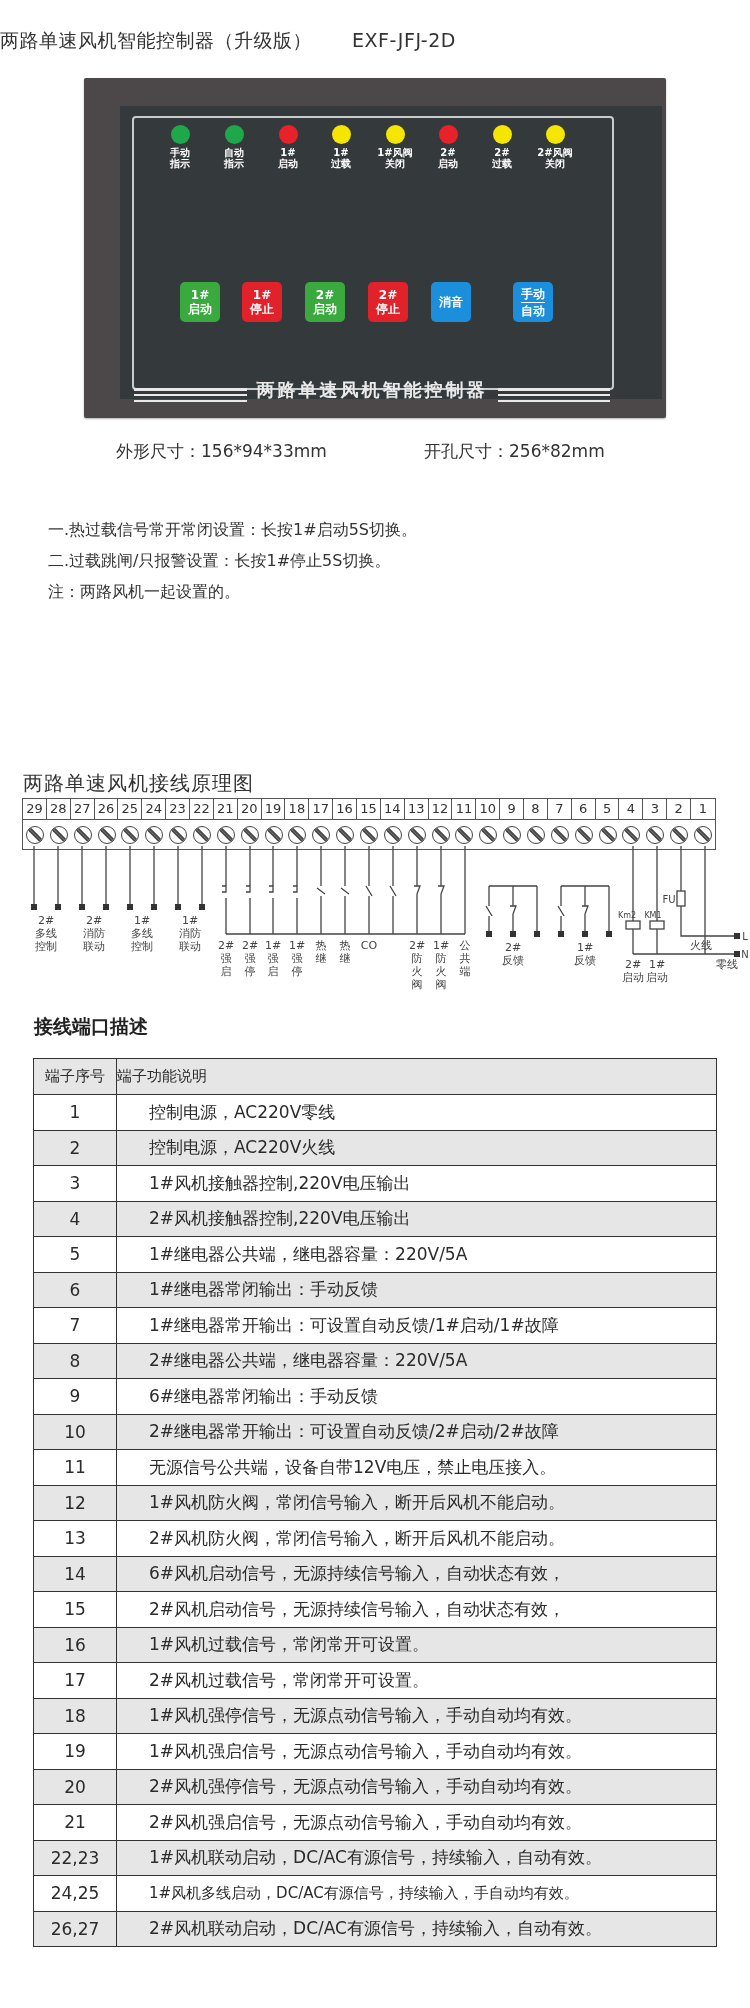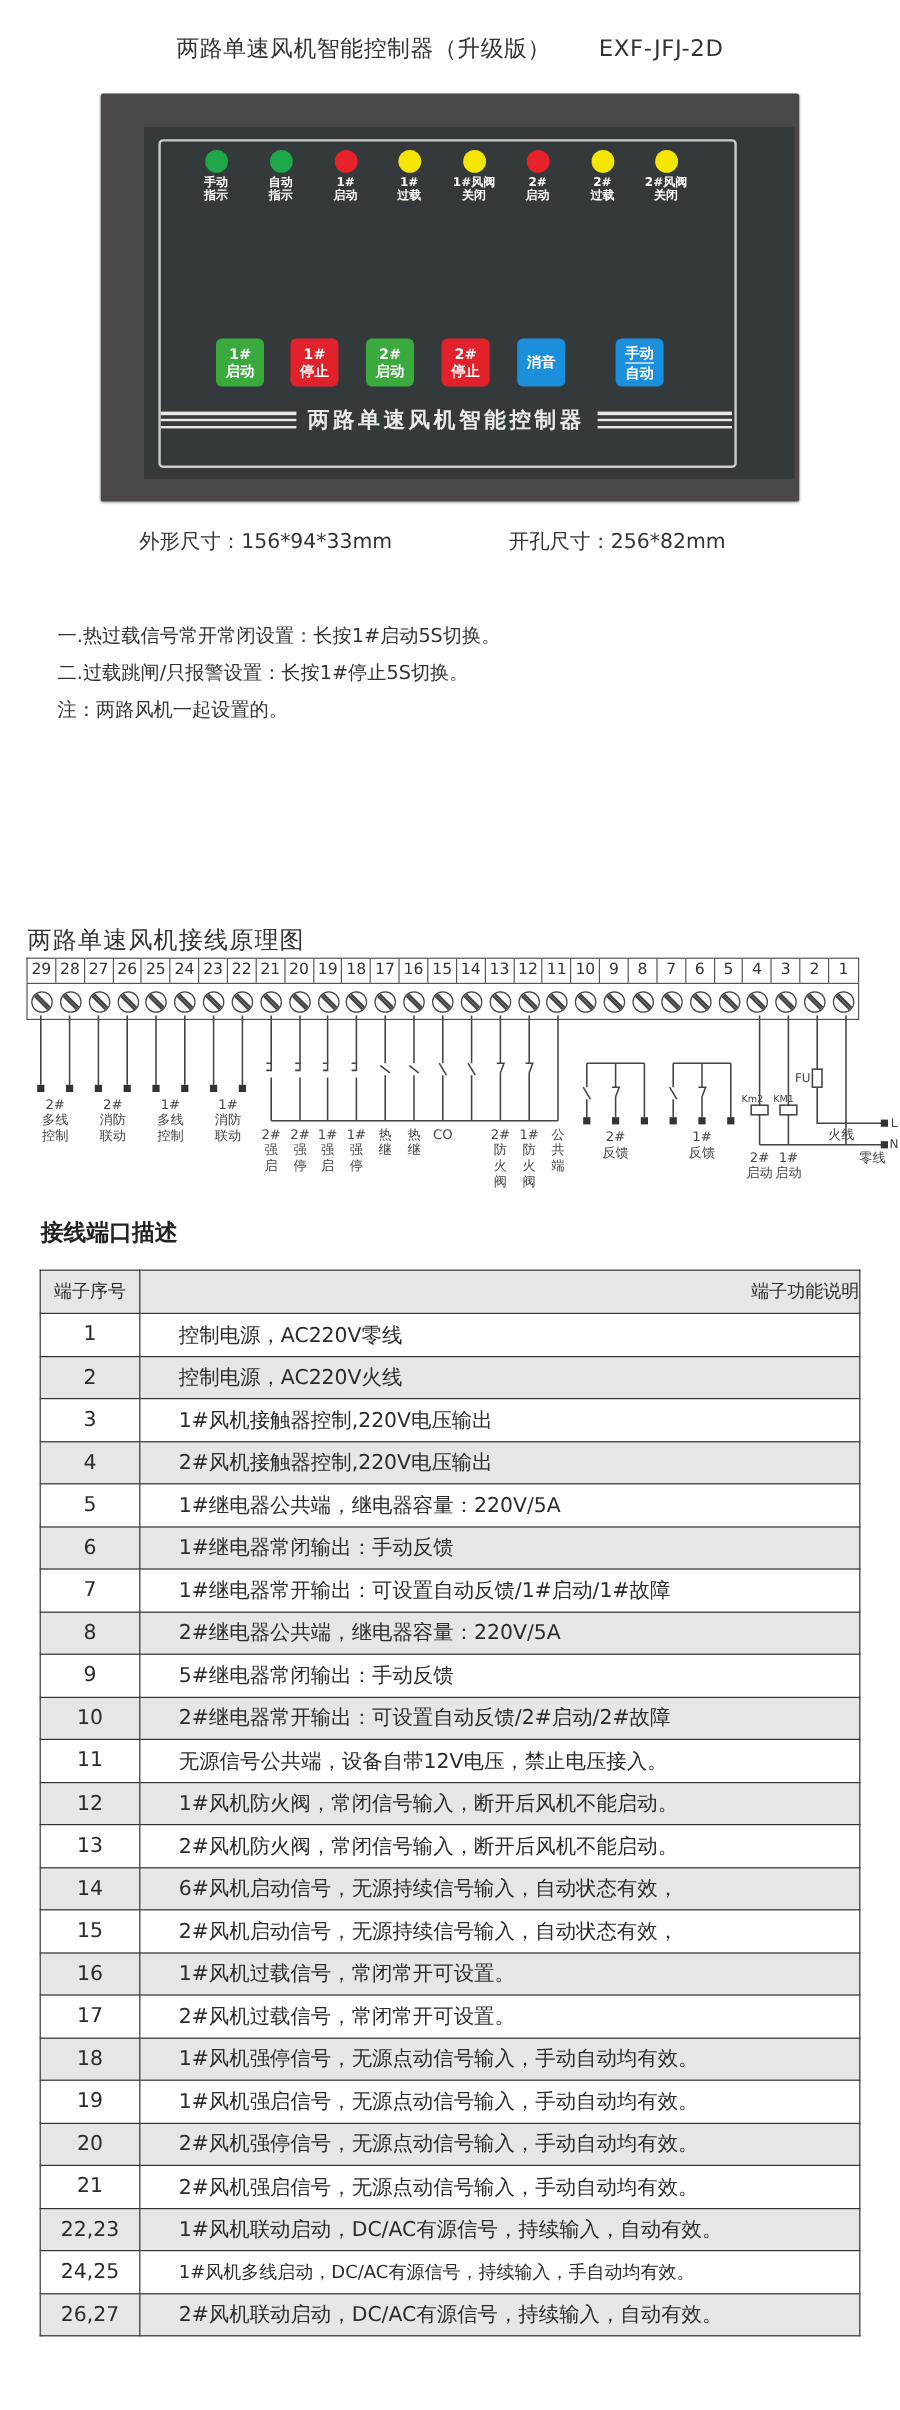--- a/index.html
+++ b/index.html
@@ -8,7 +8,7 @@
   .abs { position: absolute; }
 
   
-  .title { left: 0; top: 28px; width: 750px; text-align: center; font-size: 19px; color: #333; letter-spacing: 0.5px; }
+  .title { left: 0; top: 28px; width: 750px; font-size: 19px; color: #333; letter-spacing: 0.5px; }
   .title .model { margin-left: 40px; }
 
   

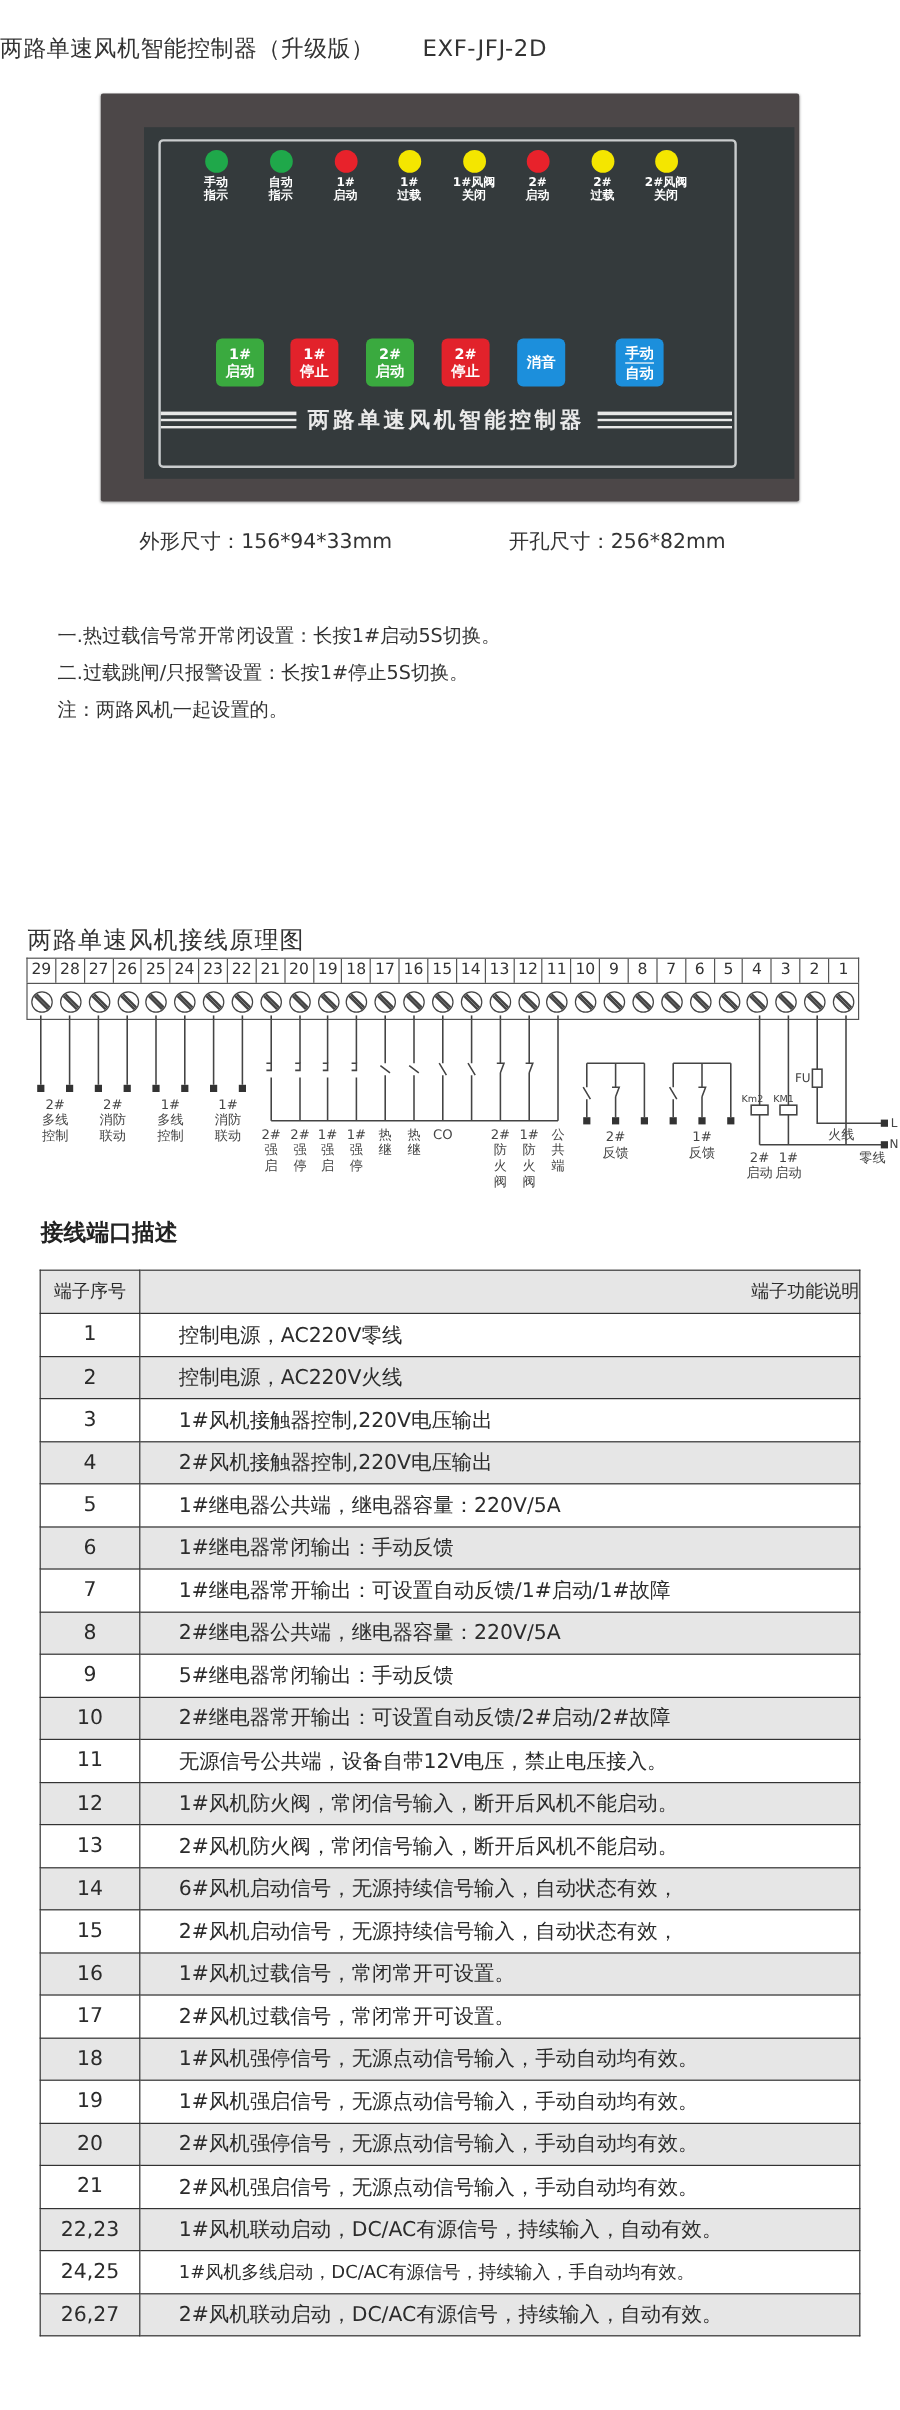--- a/index.html
+++ b/index.html
@@ -28,7 +28,7 @@
   .btn.split span { display: block; }
   .btn.split .top { border-bottom: 1px solid #fff; padding-bottom: 1px; margin-bottom: 1px; }
 
-  .brand { left: 134px; top: 337px; width: 476px; height: 26px; display: flex; align-items: center; }
+  .brand { left: 134px; top: 376px; width: 476px; height: 26px; display: flex; align-items: flex-end; }
   .brand .lines { flex: 1; height: 14px; display: flex; flex-direction: column; justify-content: space-between; }
   .brand .lines i { display: block; height: 2.5px; background: #e8e8e8; }
   .brand .txt { color: #eaeaea; font-size: 18px; font-weight: bold; letter-spacing: 3px; padding: 0 10px; }

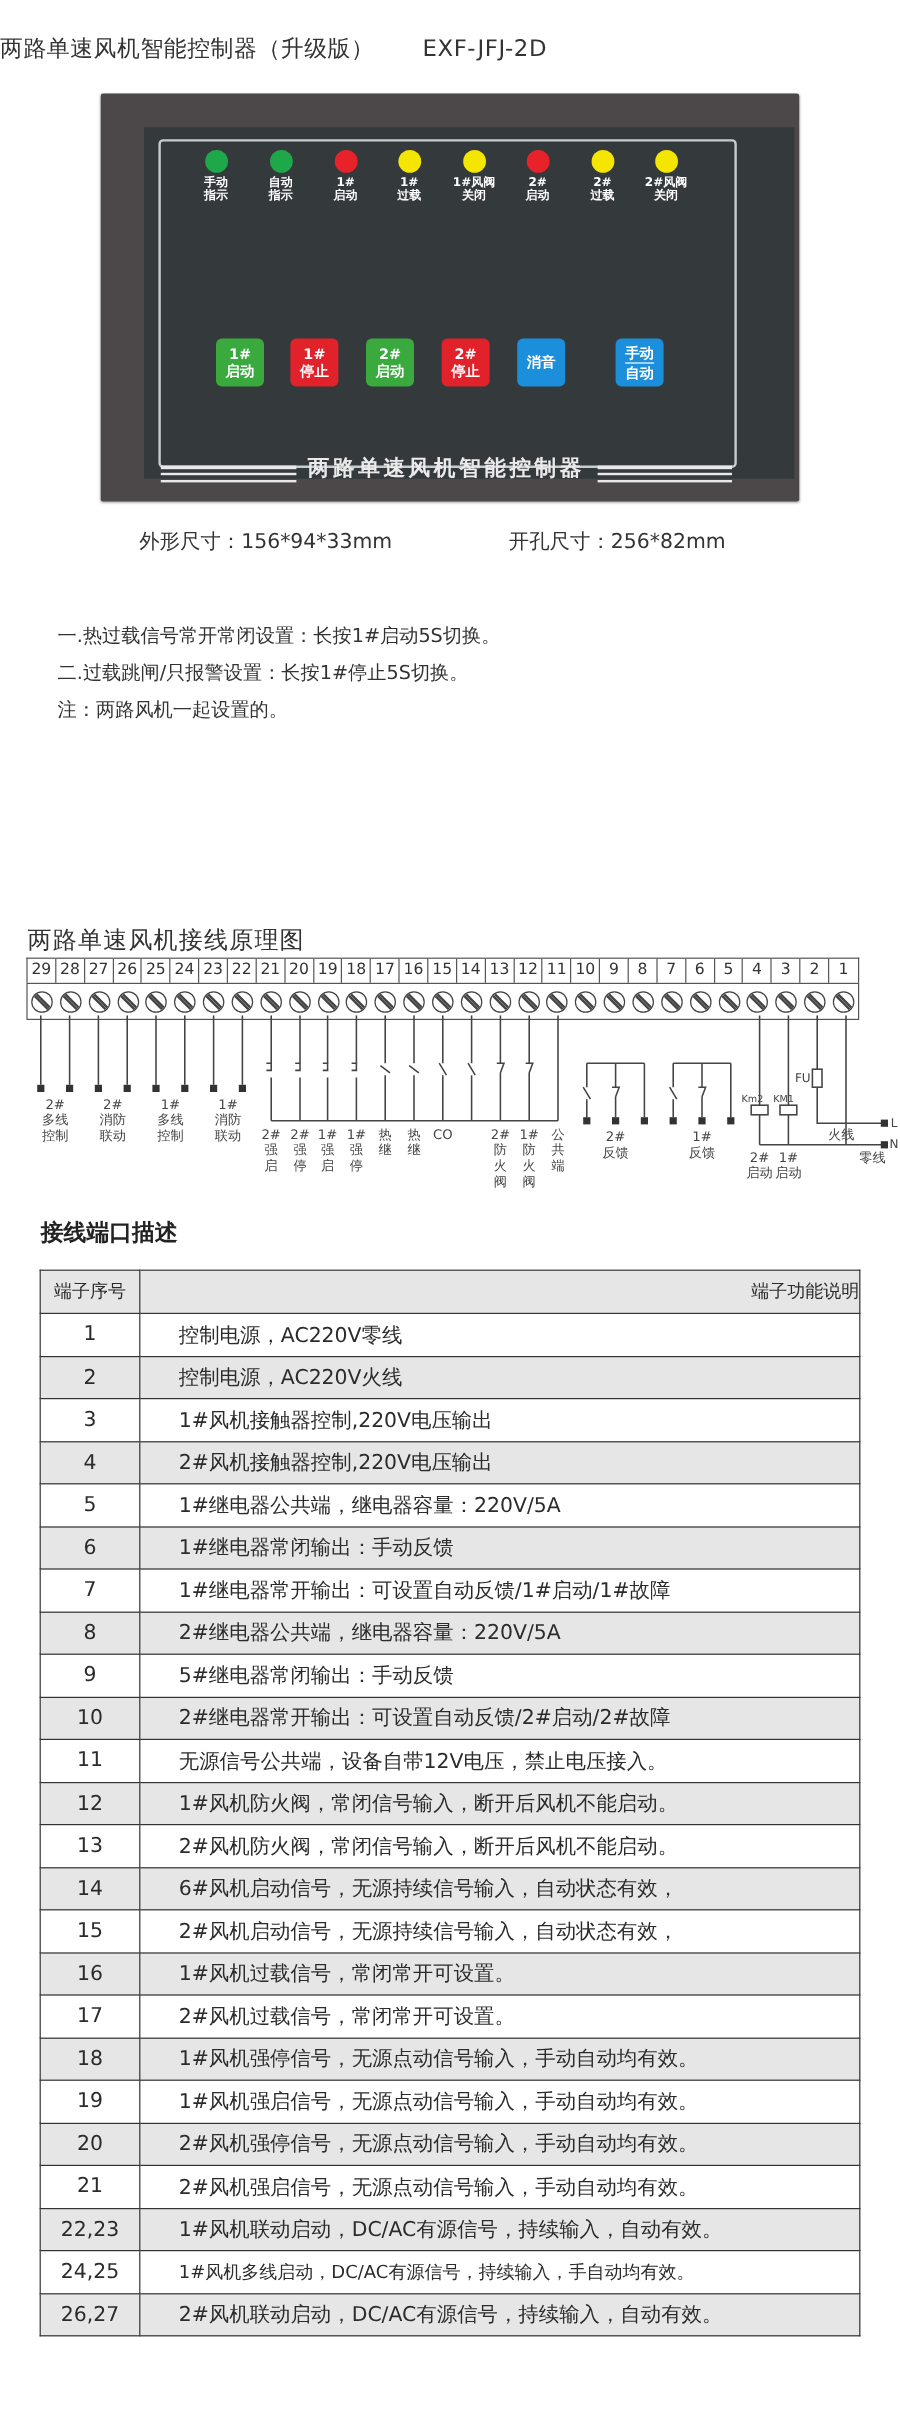--- a/index.html
+++ b/index.html
@@ -59,7 +59,7 @@
   .tbl th { font-size: 15px; height: 35px; }
   .tbl .c1 { width: 82px; text-align: center; }
   .tbl .c2 { text-align: left; padding-left: 32px; }
-  .tbl th.c2 { text-align: right; padding-left: 16px; }
+  .tbl th.c2 { text-align: left; padding-left: 0; }
   .tbl tr.shade td, .tbl tr.shade th { background: #e6e6e6; }
   .tbl tr.small td.c2 { font-size: 15px; }
 </style>

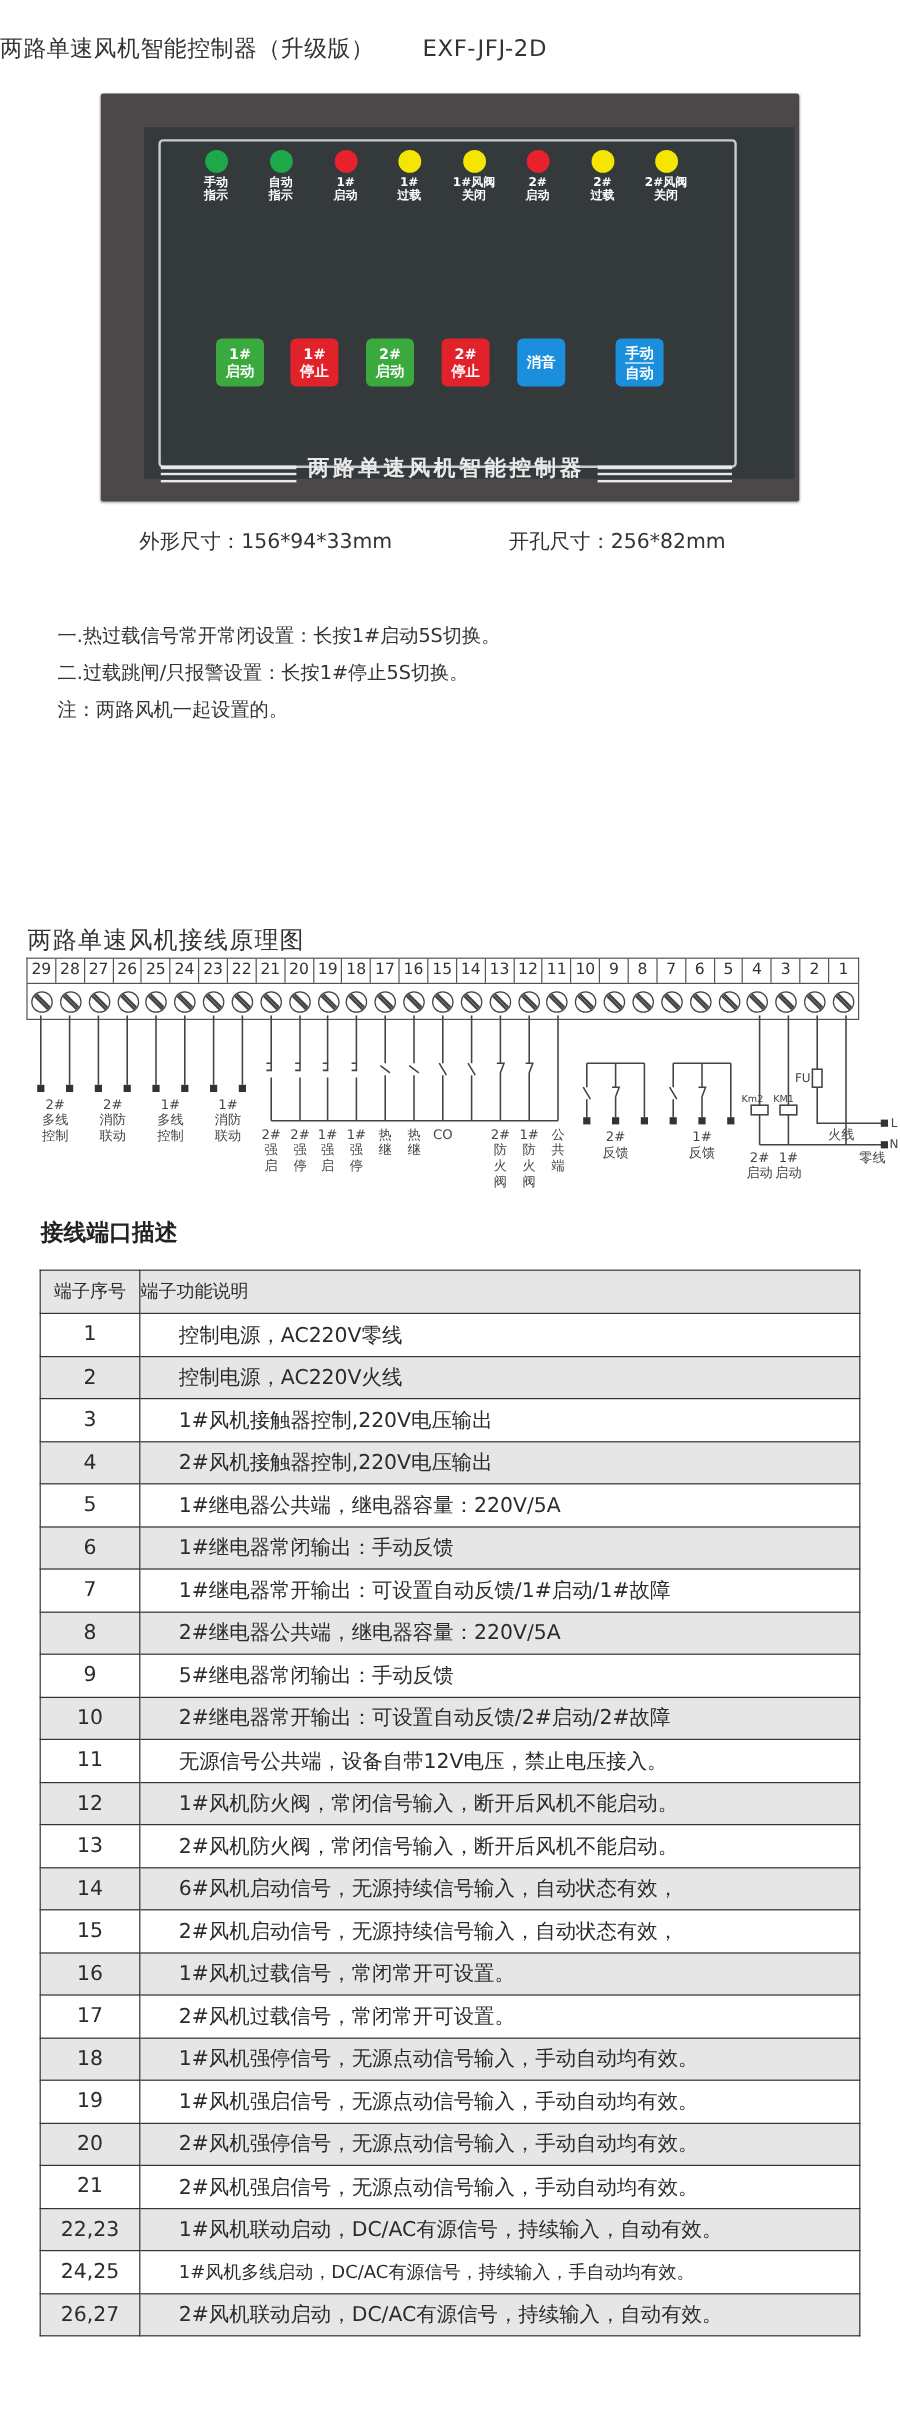--- a/index.html
+++ b/index.html
@@ -428,7 +428,7 @@
       </tr>
   <tr>
         <td class="c1">9</td>
-        <td class="c2">5#继电器常闭输出：手动反馈</td>
+        <td class="c2">6#继电器常闭输出：手动反馈</td>
       </tr>
   <tr class="shade">
         <td class="c1">10</td>

